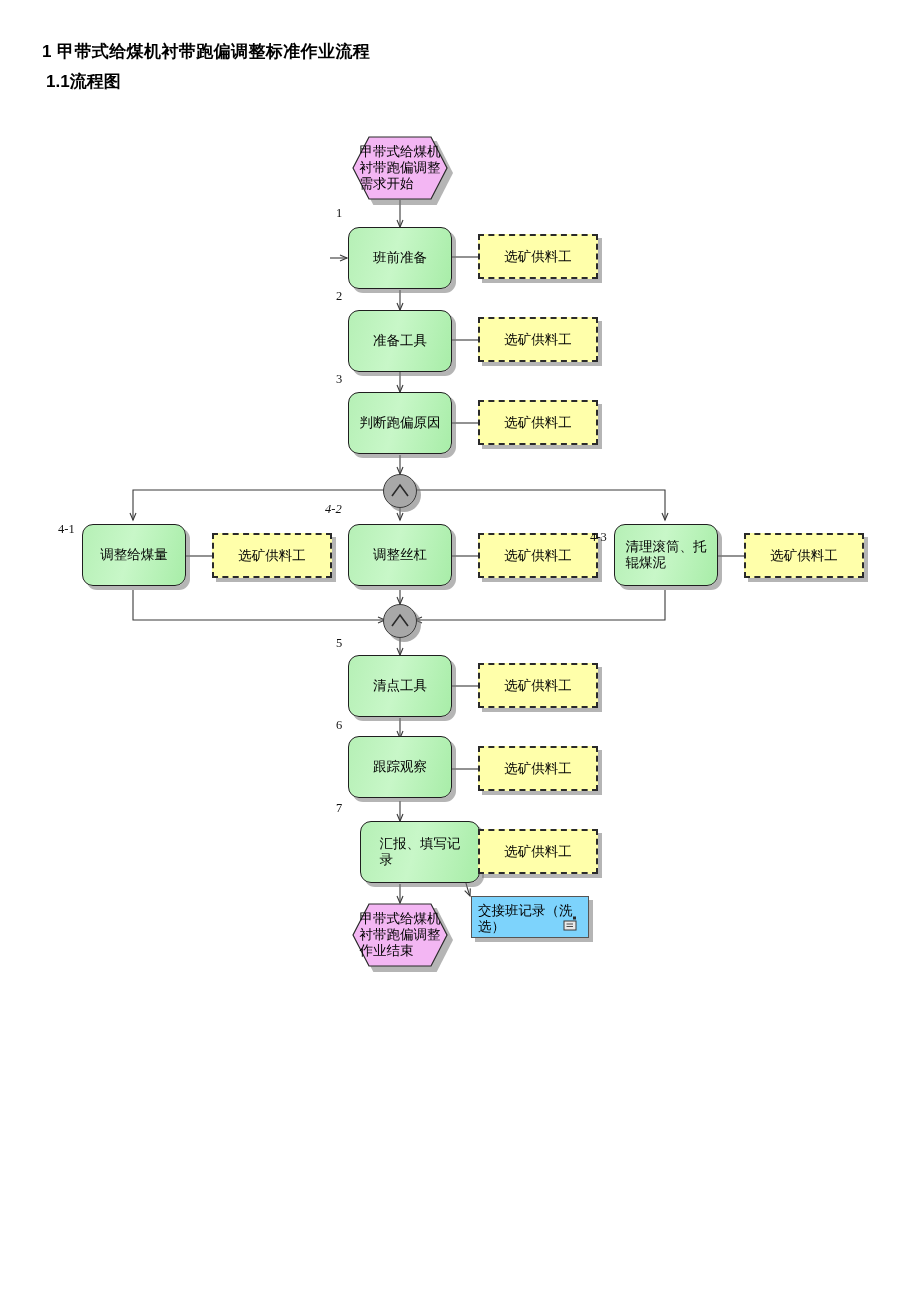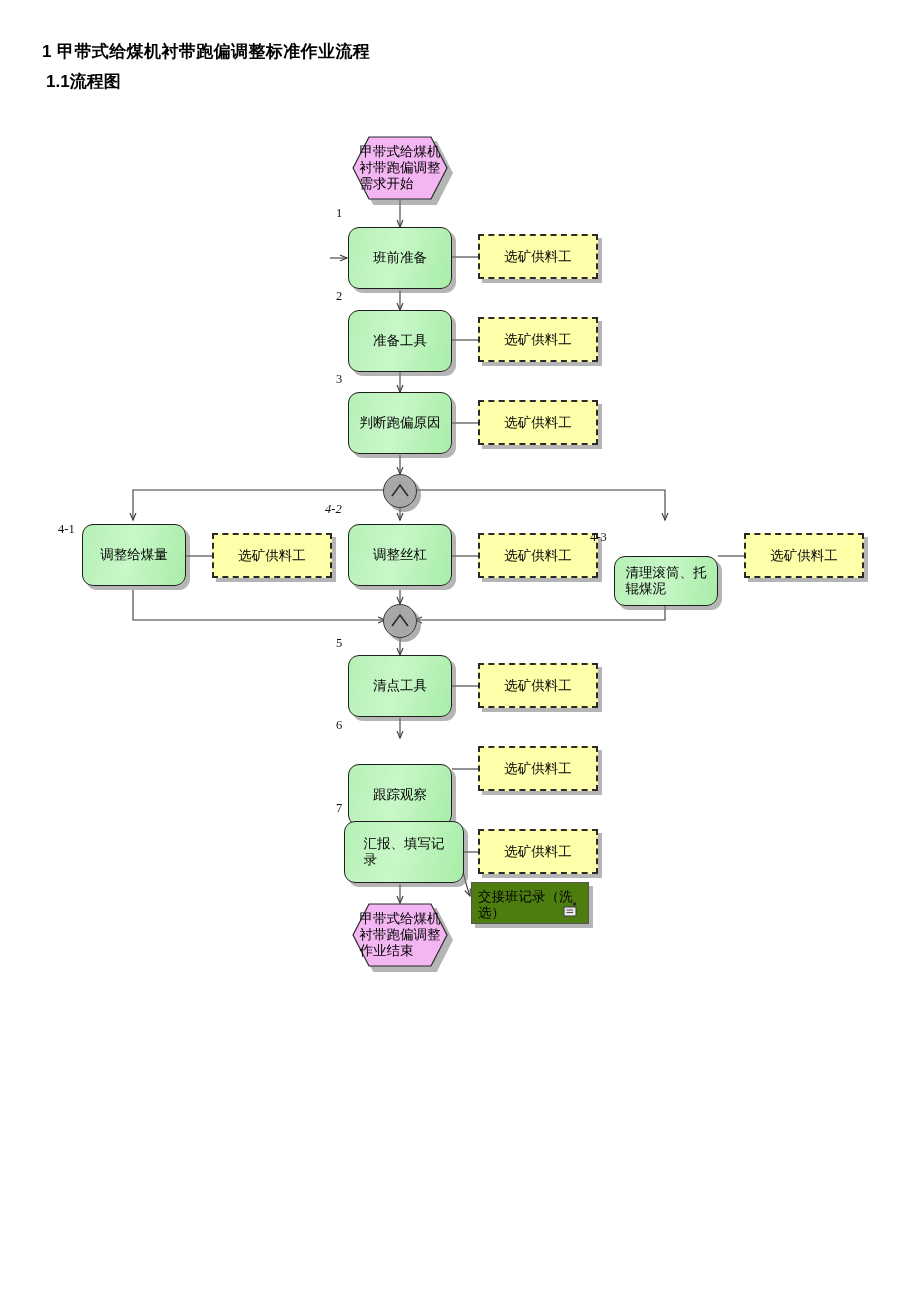--- a/index.html
+++ b/index.html
@@ -316,7 +316,7 @@
   </div>
 
   <div class="steplabel" style="left:590px; top:502px;margin-top:28px;">4-3</div>
-  <div class="proc" style="left:614px; top:524px; width:104px; height:50px;margin-top:32px;">
+  <div class="proc" style="left:614px; top:524px; width:104px; height:62px;">
     <div class="node-text">清理滚筒、托
 辊煤泥</div>
   </div>

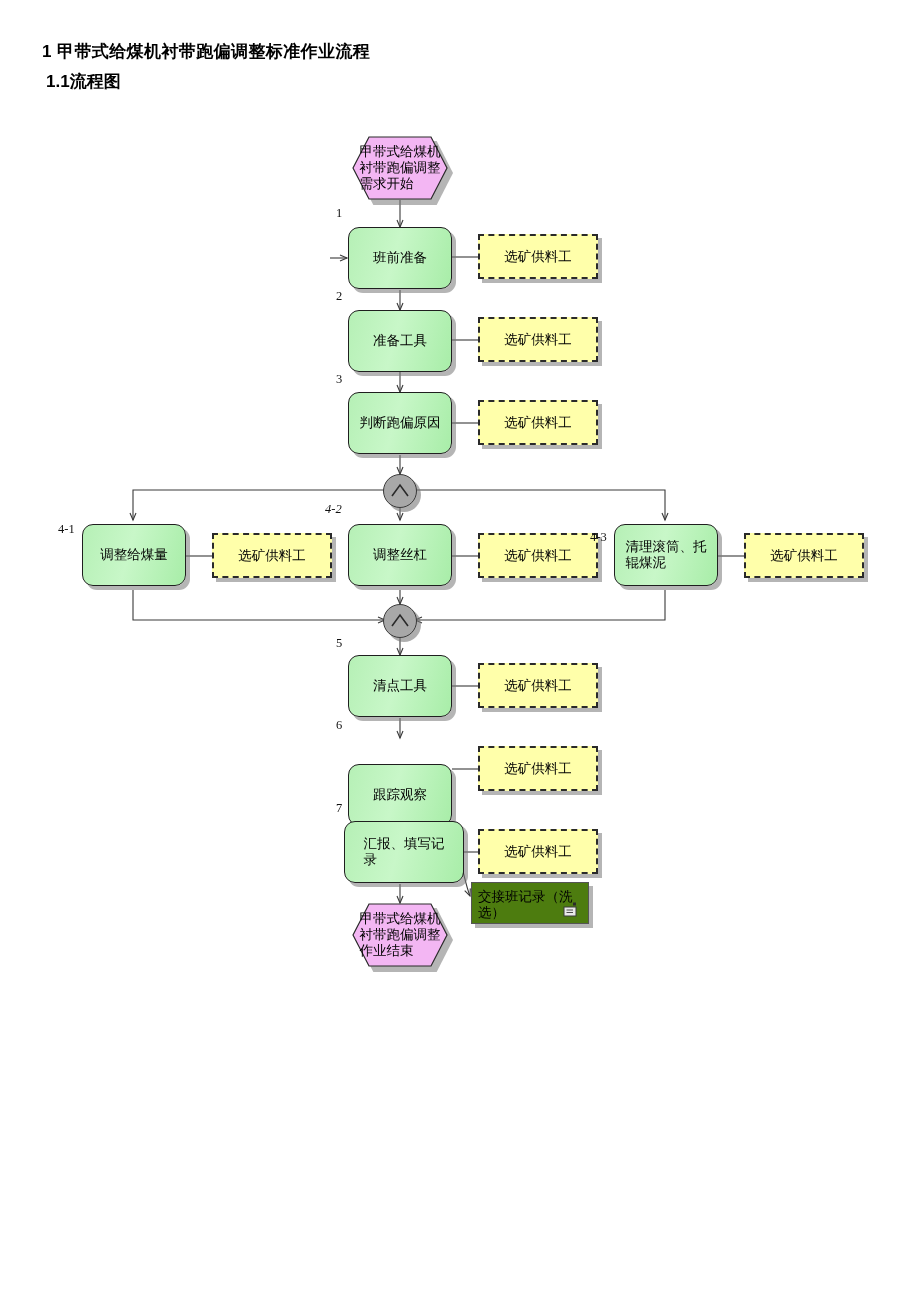--- a/index.html
+++ b/index.html
@@ -341,7 +341,7 @@
   </div>
 
   <div class="steplabel" style="left:336px; top:718px;">6</div>
-  <div class="proc" style="left:348px; top:764px; width:104px; height:62px;">
+  <div class="proc" style="left:348px; top:736px; width:104px; height:62px;">
     <div class="node-text">跟踪观察</div>
   </div>
   <div class="role" style="left:478px; top:746px; width:120px; height:45px;">

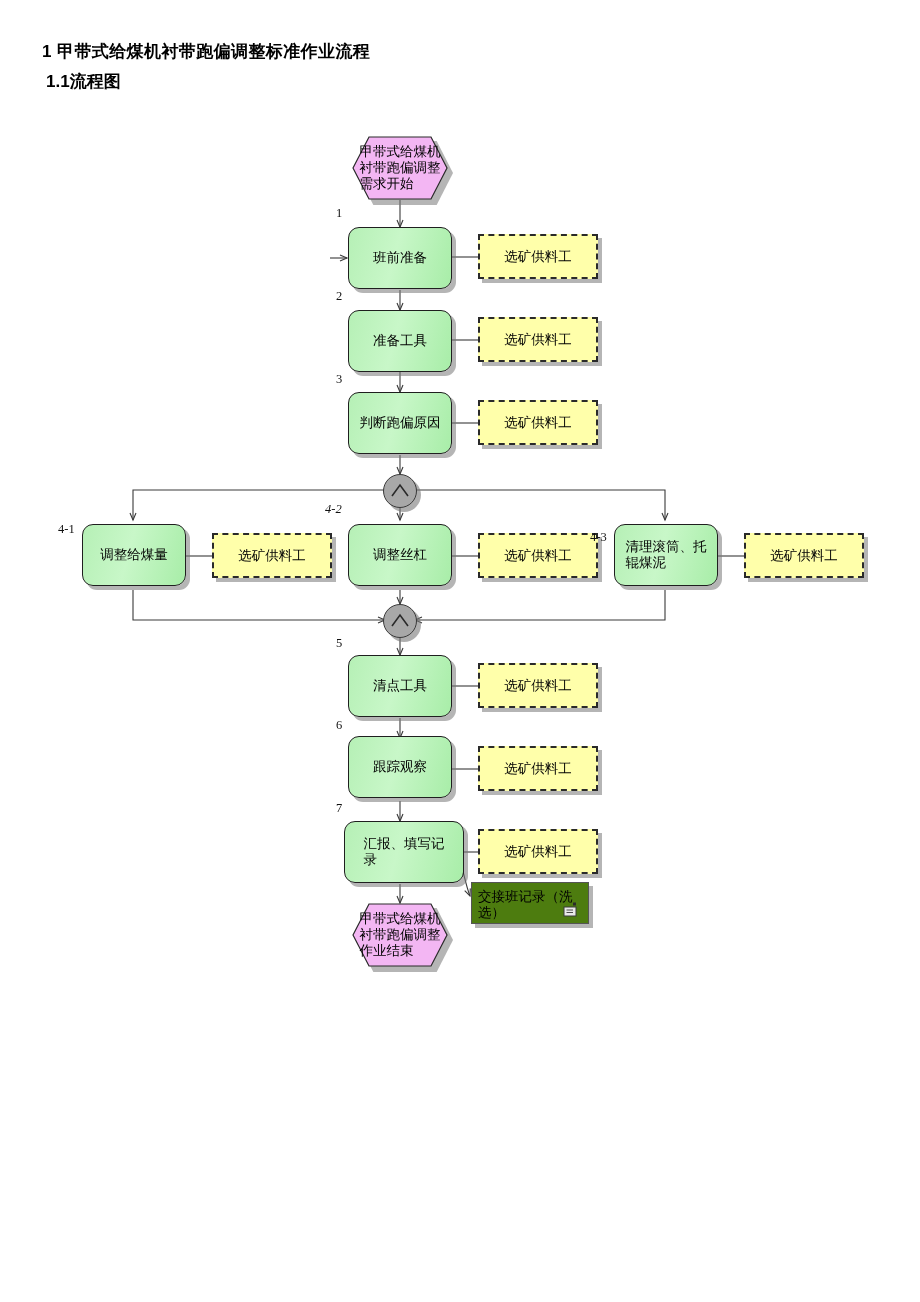--- a/index.html
+++ b/index.html
@@ -349,7 +349,7 @@
   </div>
 
   <div class="steplabel" style="left:336px; top:801px;">7</div>
-  <div class="proc" style="left:344px; top:821px; width:120px; height:62px;">
+  <div class="proc" style="left:360px; top:821px; width:120px; height:62px;">
     <div class="node-text">汇报、填写记
 录</div>
   </div>

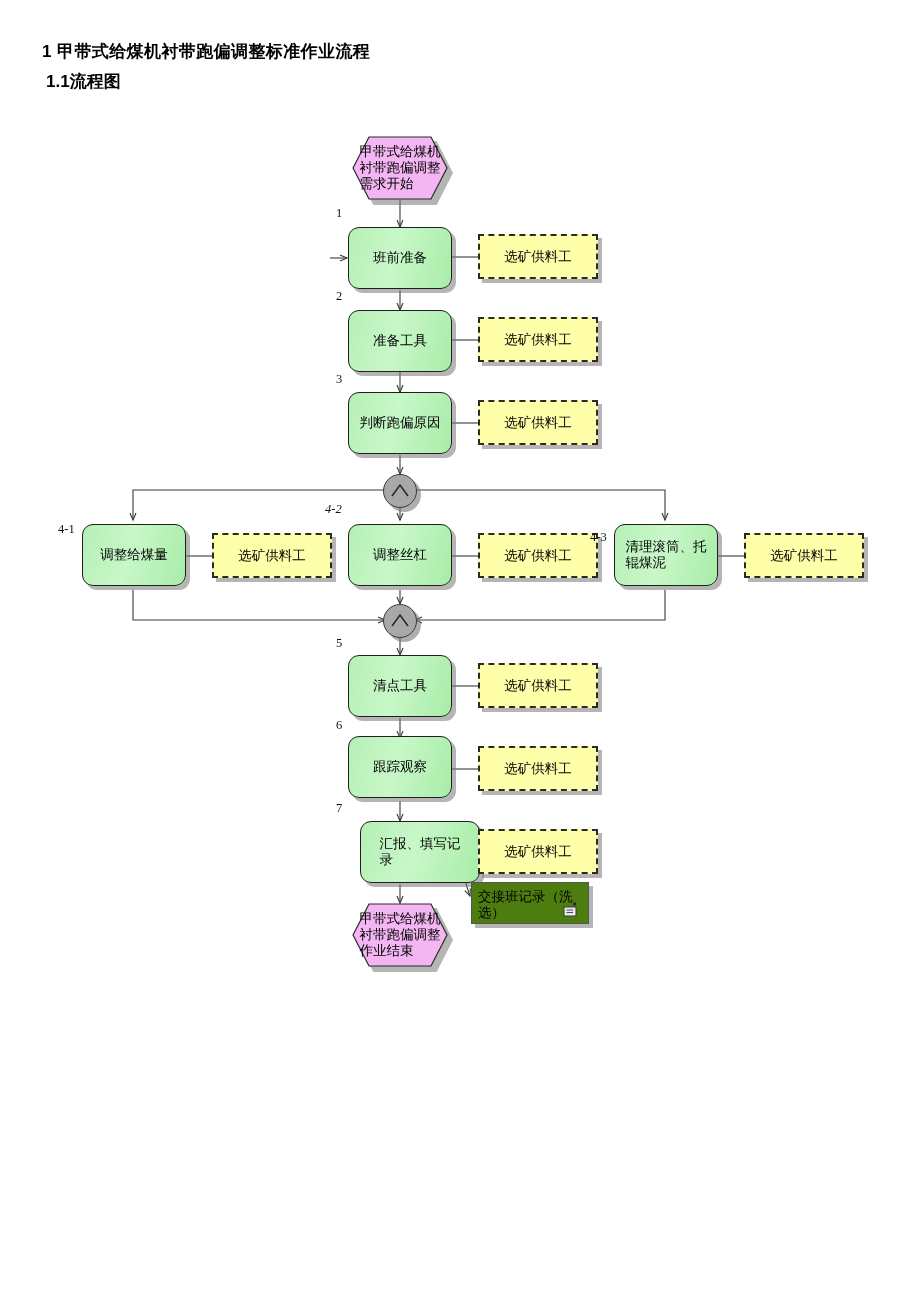--- a/index.html
+++ b/index.html
@@ -167,8 +167,9 @@
     position: absolute;
     box-sizing: border-box;
     border: 1.2px solid #555;
-    background: #4d7c0f;
+    background: #7dd3fc;
     box-shadow: 4px 4px 0 rgba(120,120,120,0.55);
+    margin-top: 14px;
   }
   .record .node-text {
     font-size: 13.5px;

